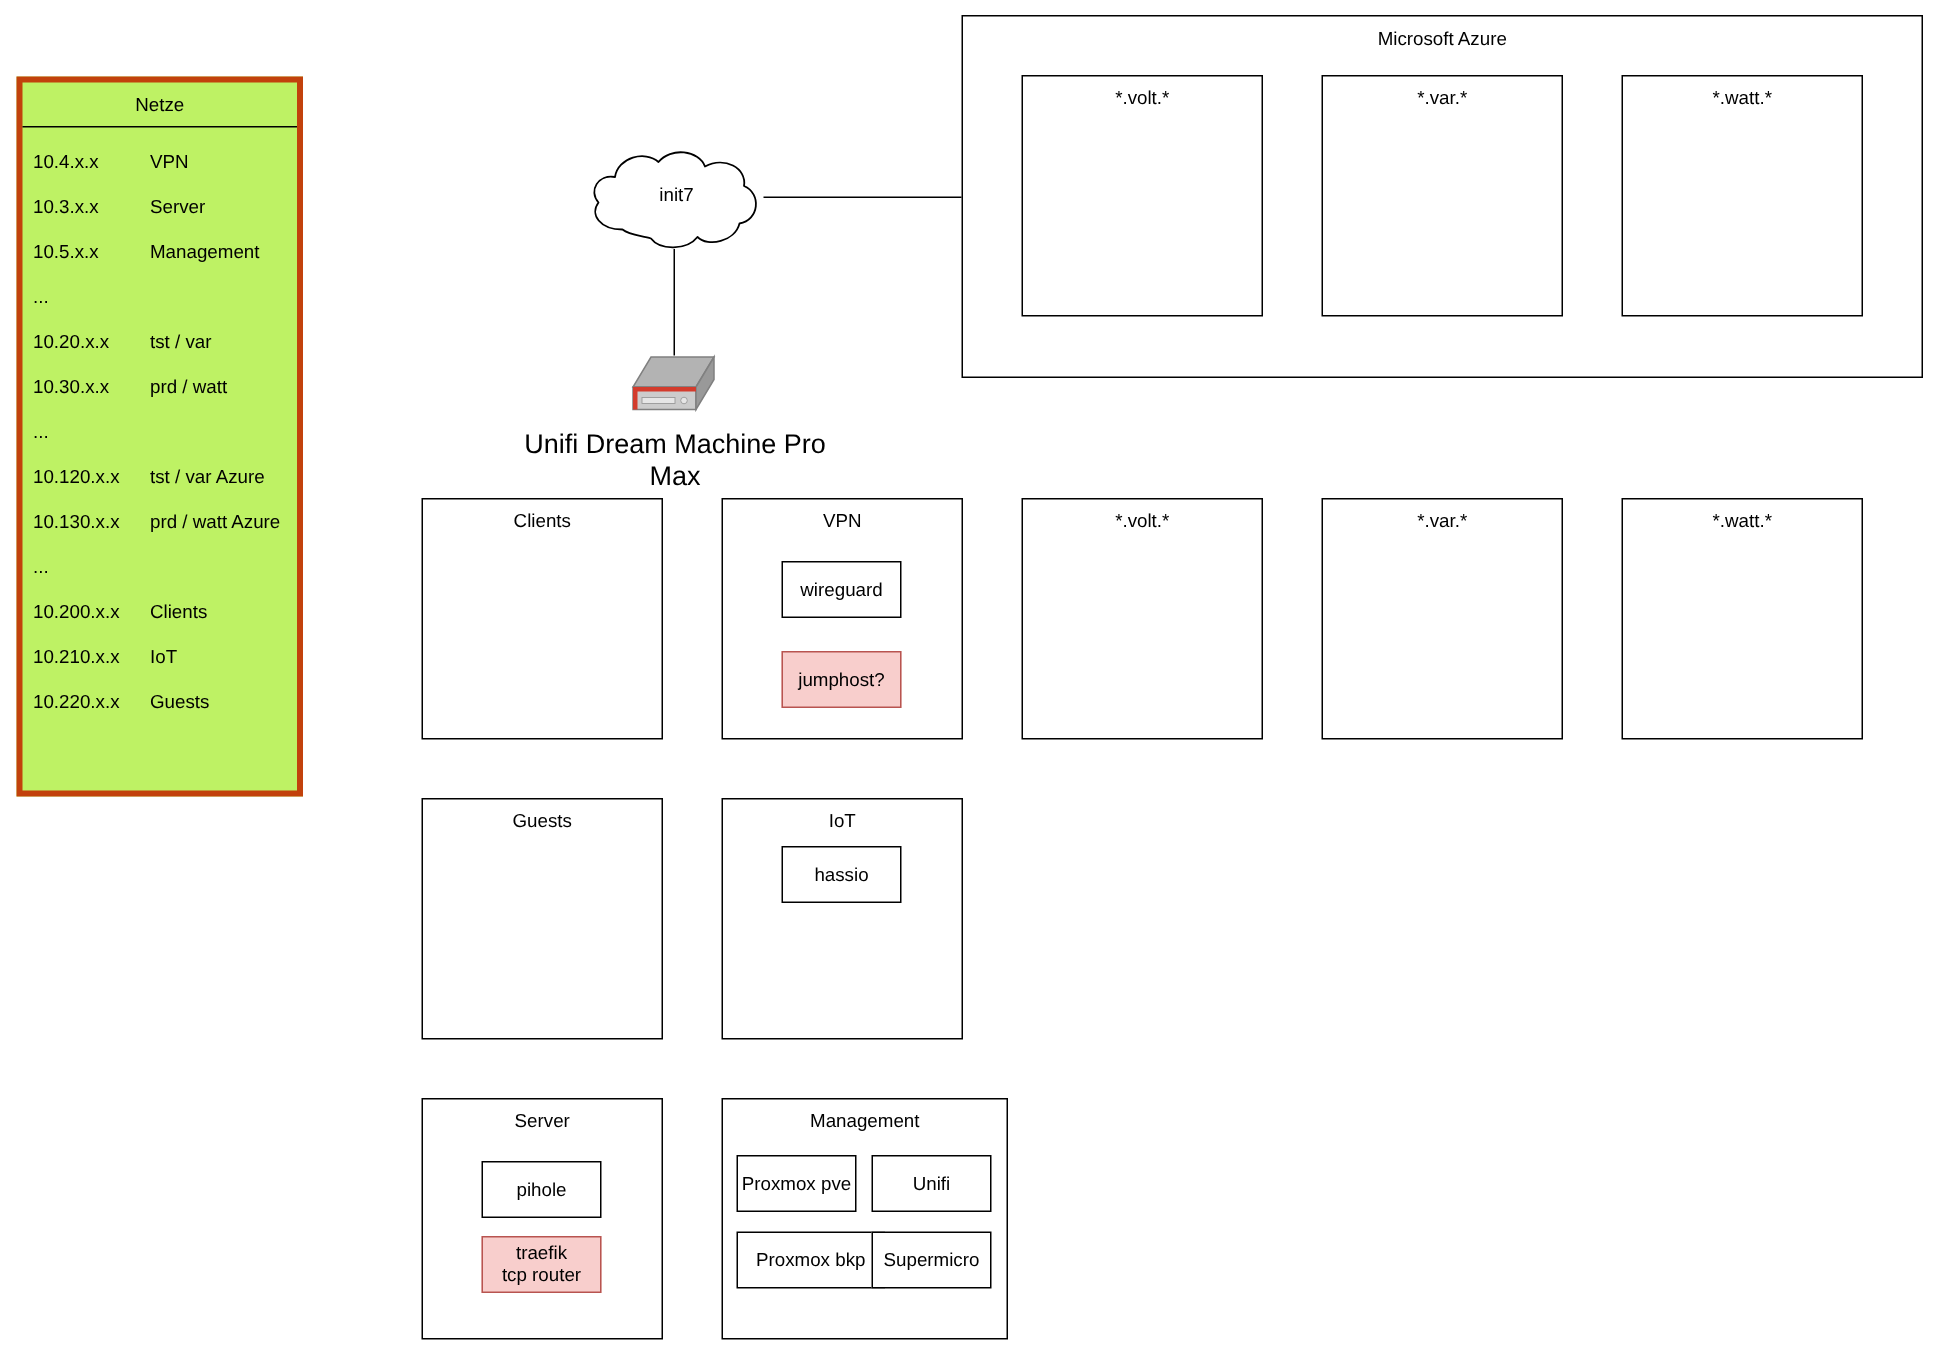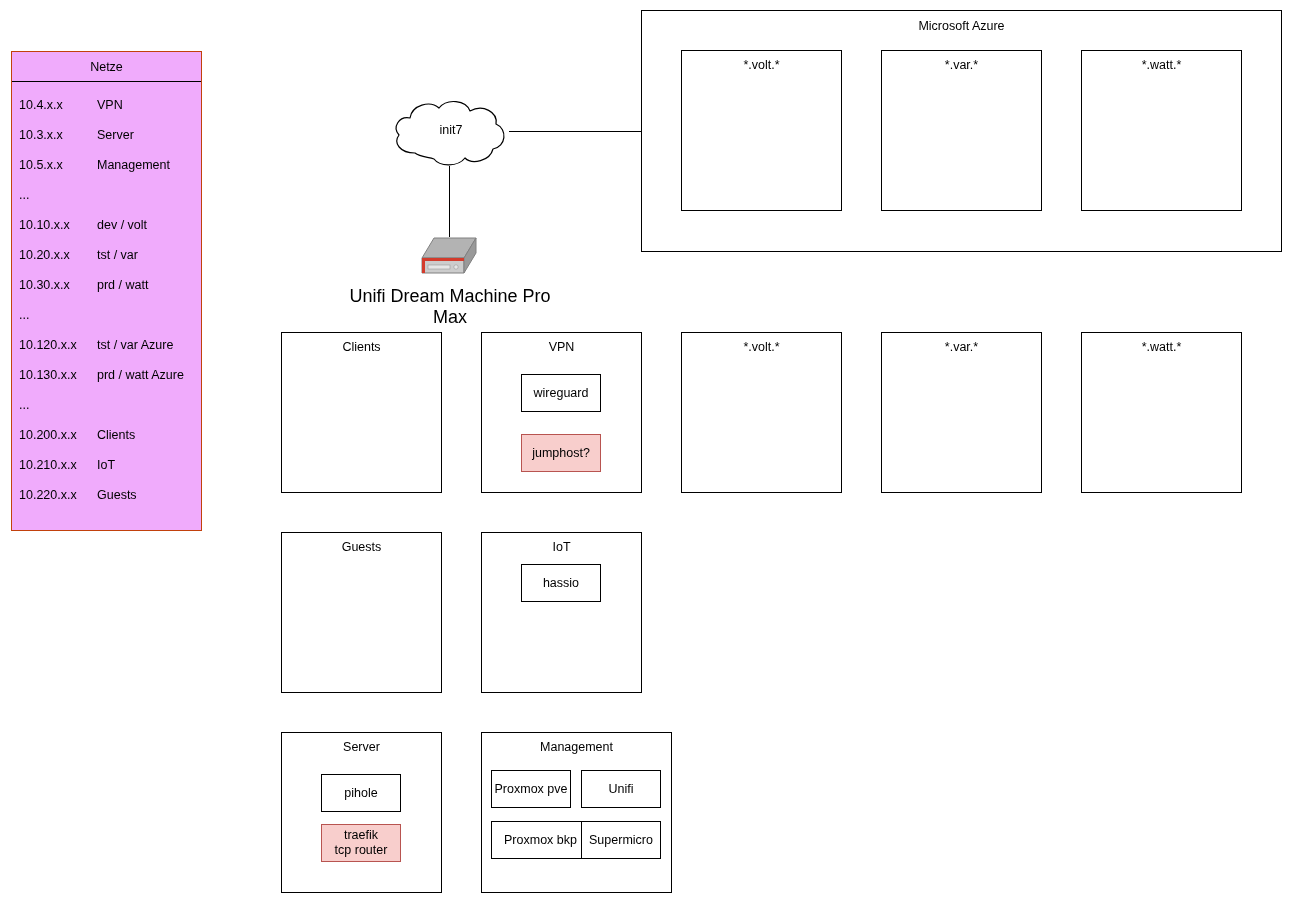--- a/index.html
+++ b/index.html
@@ -59,8 +59,8 @@
     width: 191px;
     height: 480px;
     box-sizing: border-box;
-    border: 1px solid #c2410c;
-    background: #f0abfc;
+    border: 4px solid #c2410c;
+    background: #bef264;
   }
   #netze-header {
     height: 30px;

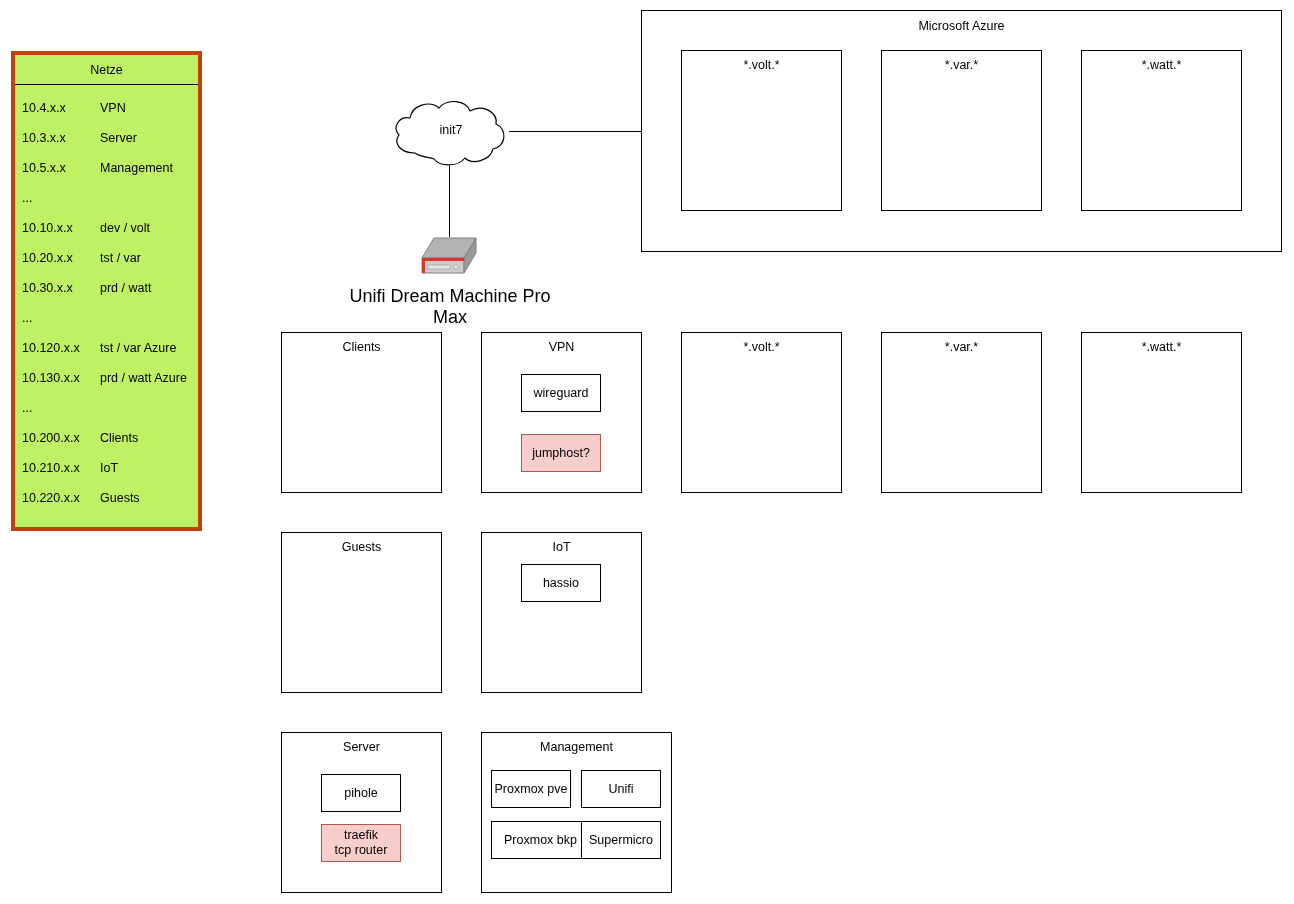--- a/index.html
+++ b/index.html
@@ -158,10 +158,6 @@
     <div class="netze-row sep">
       <span class="netze-cidr">...</span>
       <span class="netze-name"></span>
-    </div>
-    <div class="netze-row">
-      <span class="netze-cidr">10.10.x.x</span>
-      <span class="netze-name">dev / volt</span>
     </div>
     <div class="netze-row">
       <span class="netze-cidr">10.20.x.x</span>

